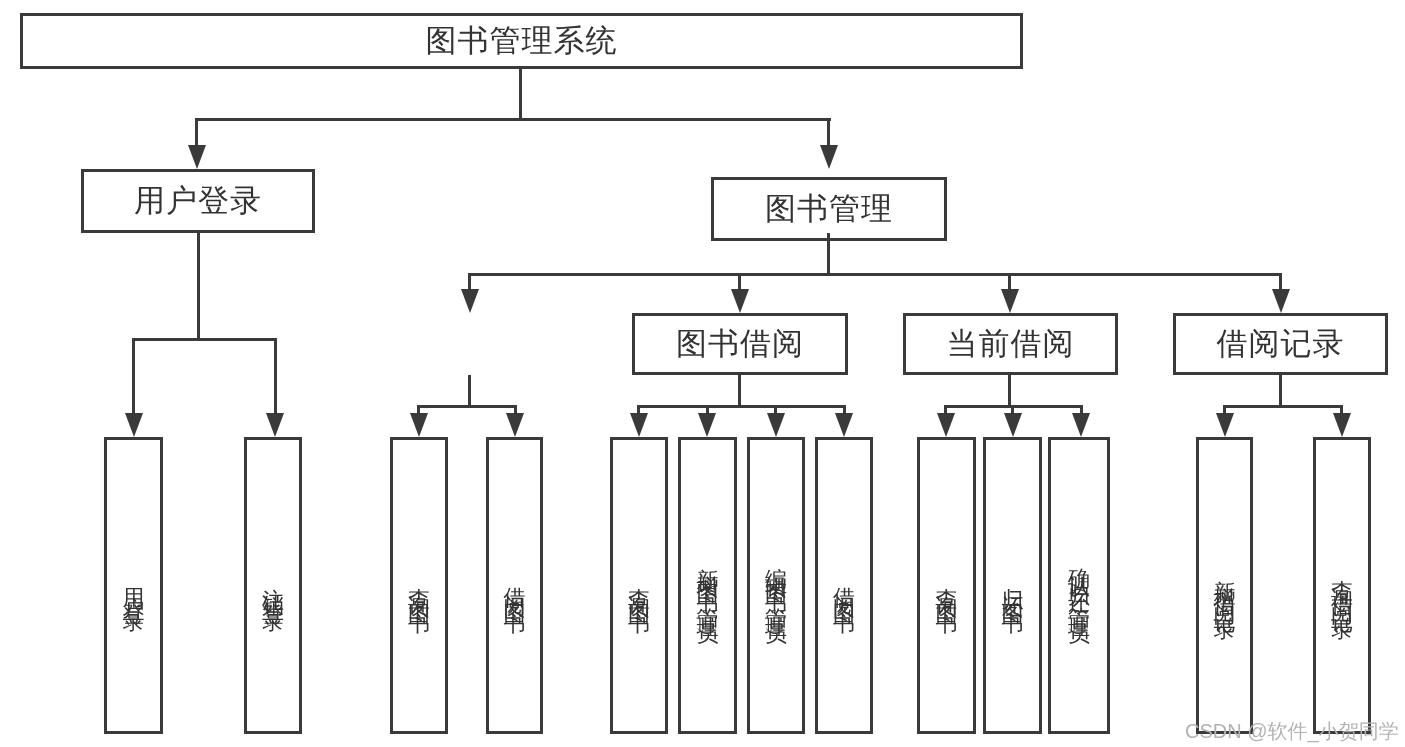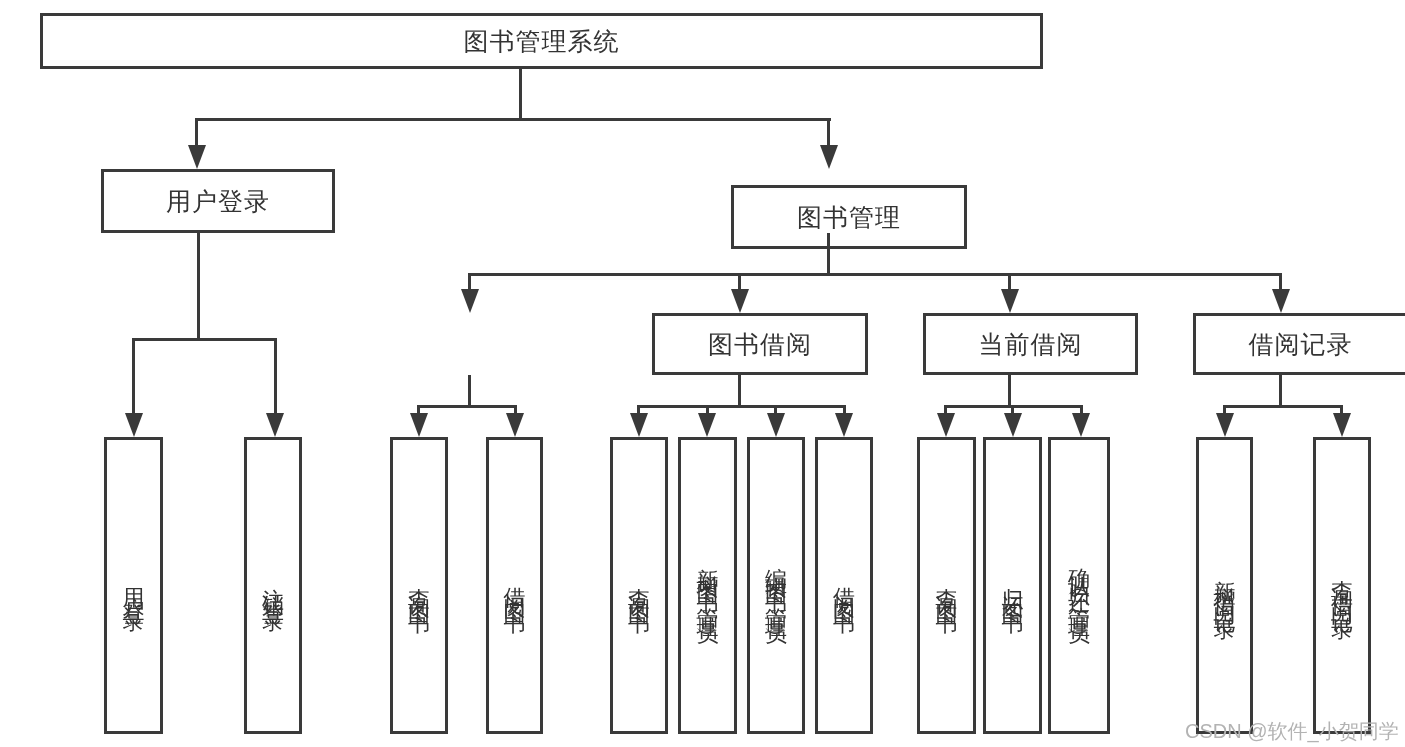--- a/index.html
+++ b/index.html
@@ -26,10 +26,9 @@
     justify-content: center;
   }
   .hbox {
-    font-size: 25px;
+    font-size: 31px;
     letter-spacing: 1px;
     white-space: nowrap;
-    margin-left: 20px;
   }
   .vbox {
     writing-mode: vertical-rl;

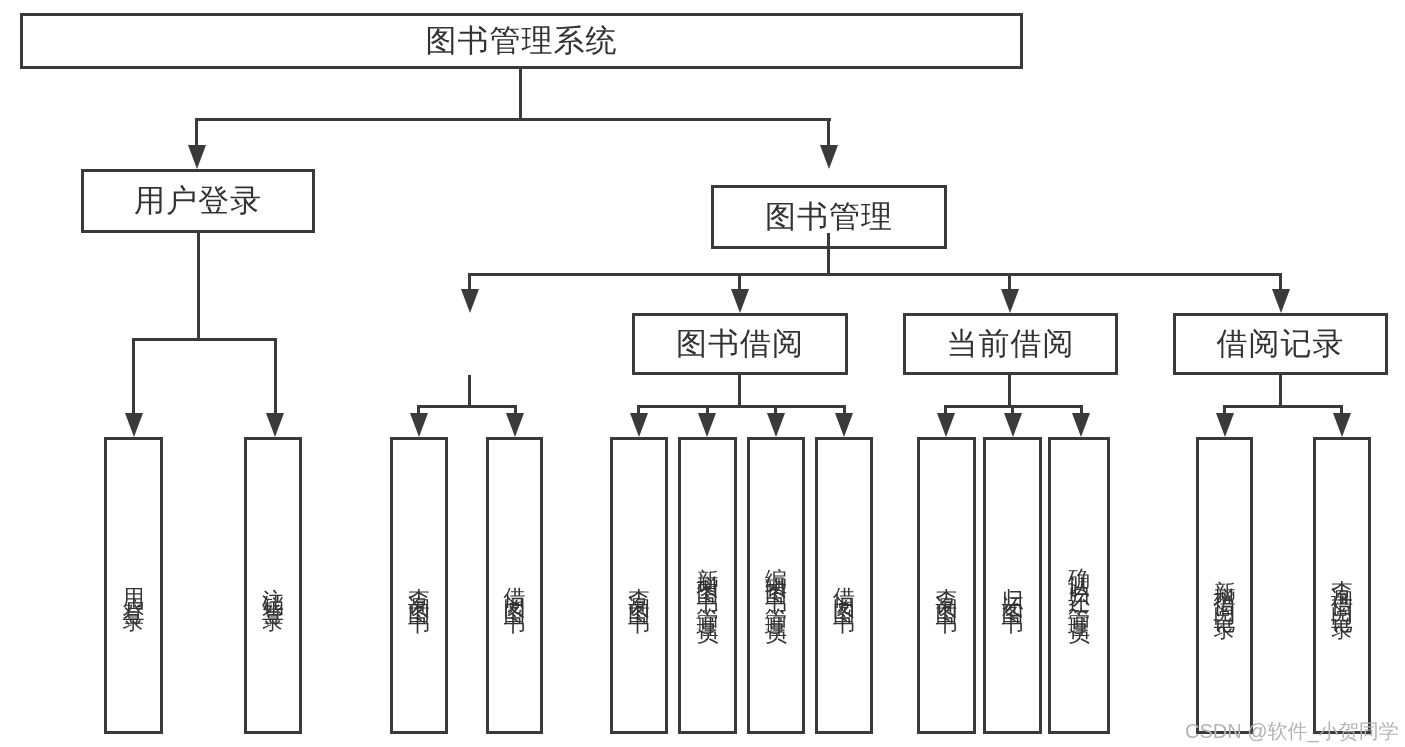--- a/index.html
+++ b/index.html
@@ -66,7 +66,7 @@
 
   <div class="box hbox" style="left:81px; top:169px; width:234px; height:64px;">用户登录</div>
 
-  <div class="box hbox" style="left:711px; top:185px; width:236px; height:64px;">图书管理</div>
+  <div class="box hbox" style="left:711px; top:177px; width:236px; height:64px;">图书管理</div>
 
 
   <div class="box hbox" style="left:632px; top:313px; width:216px; height:62px;">图书借阅</div>

